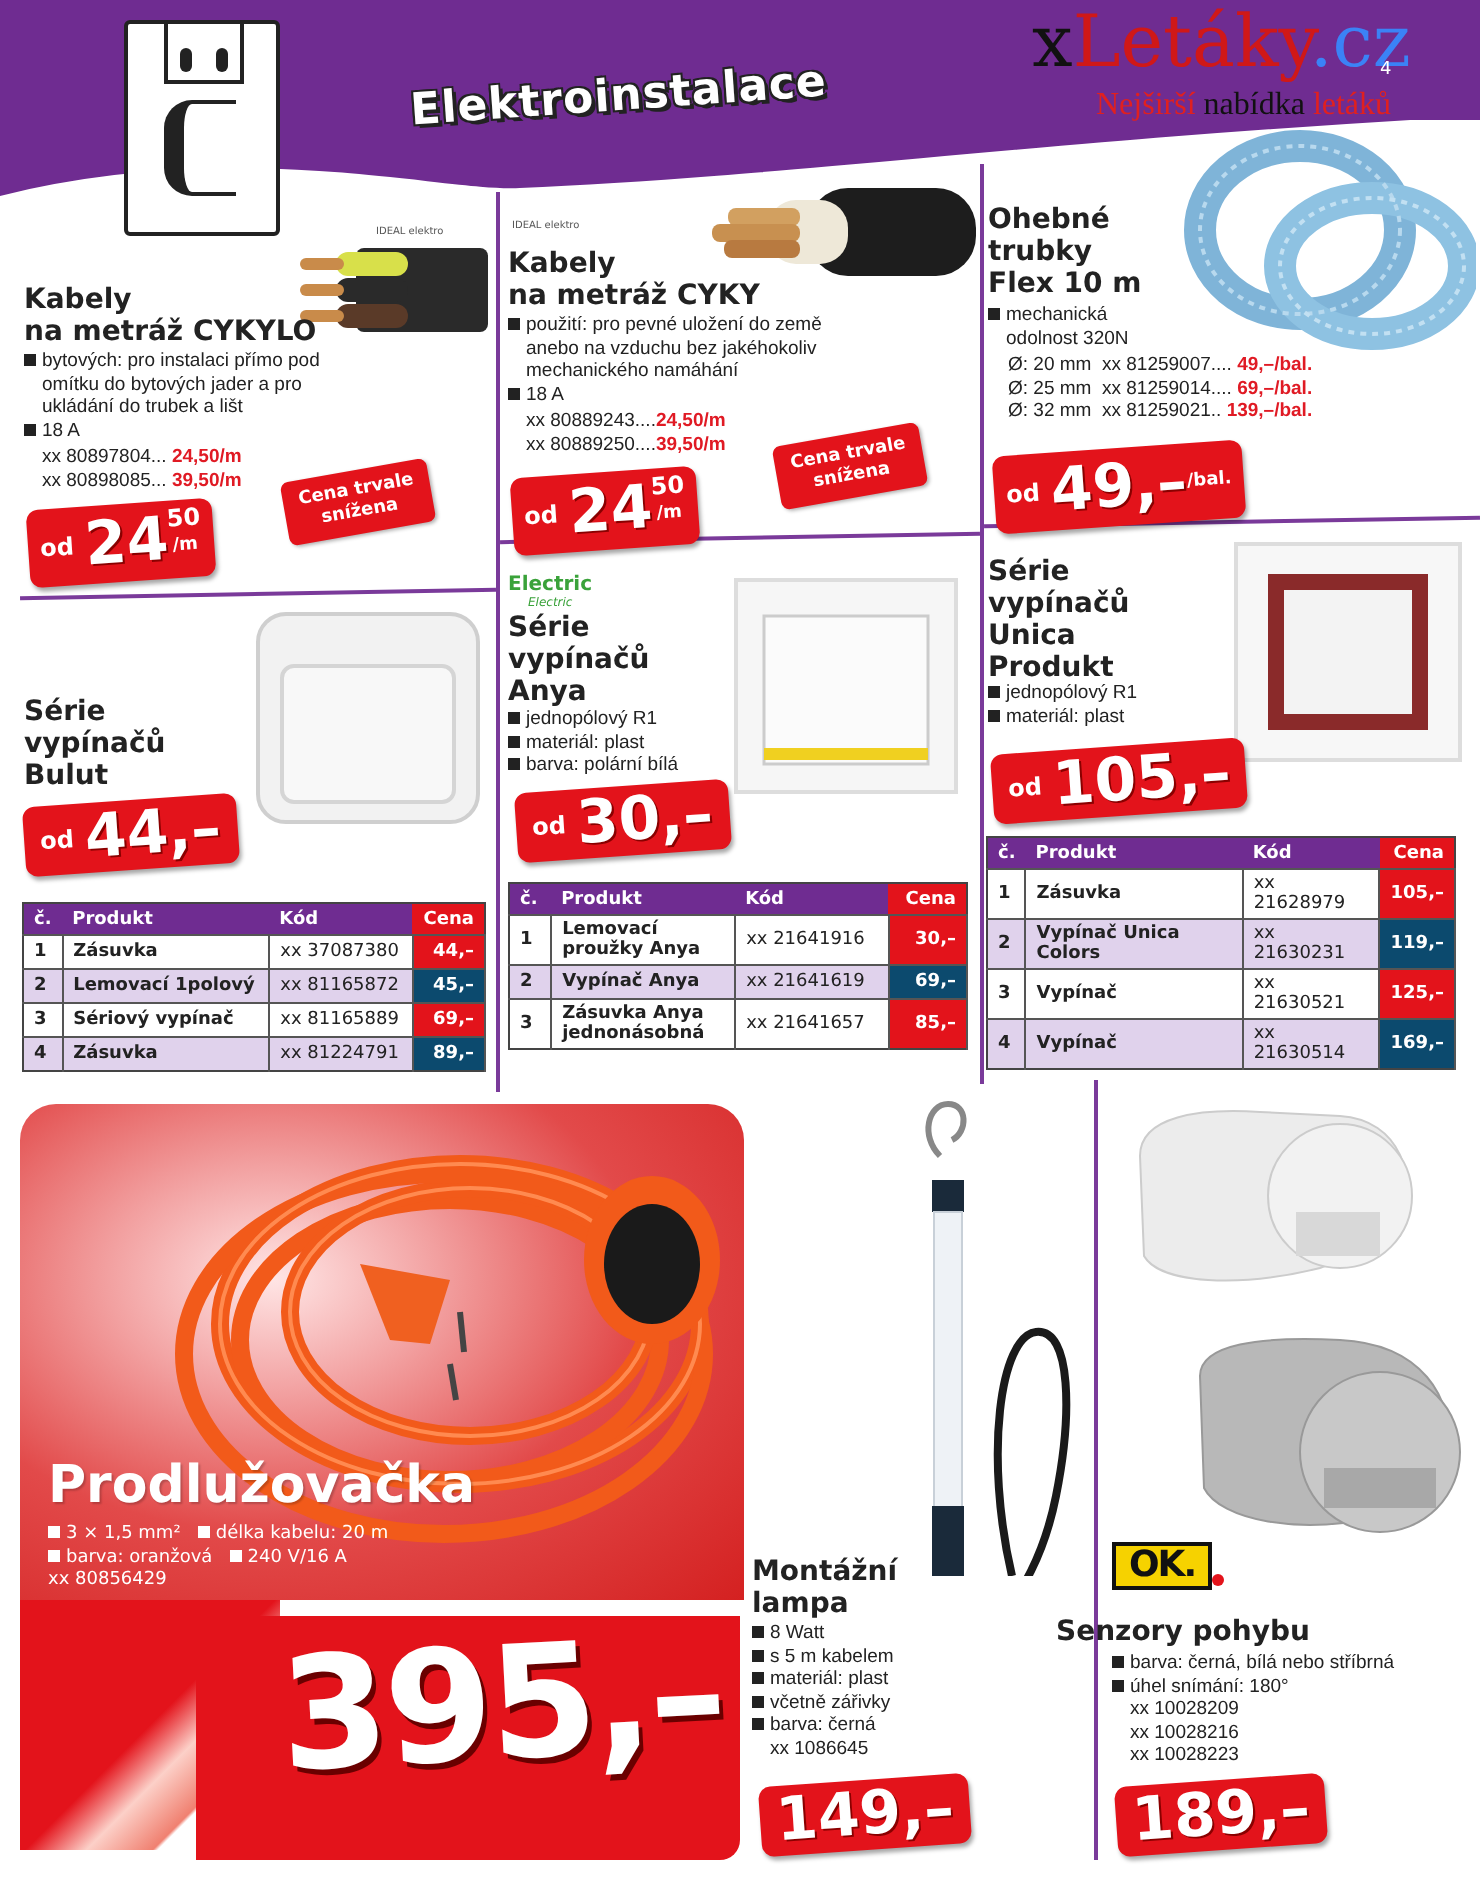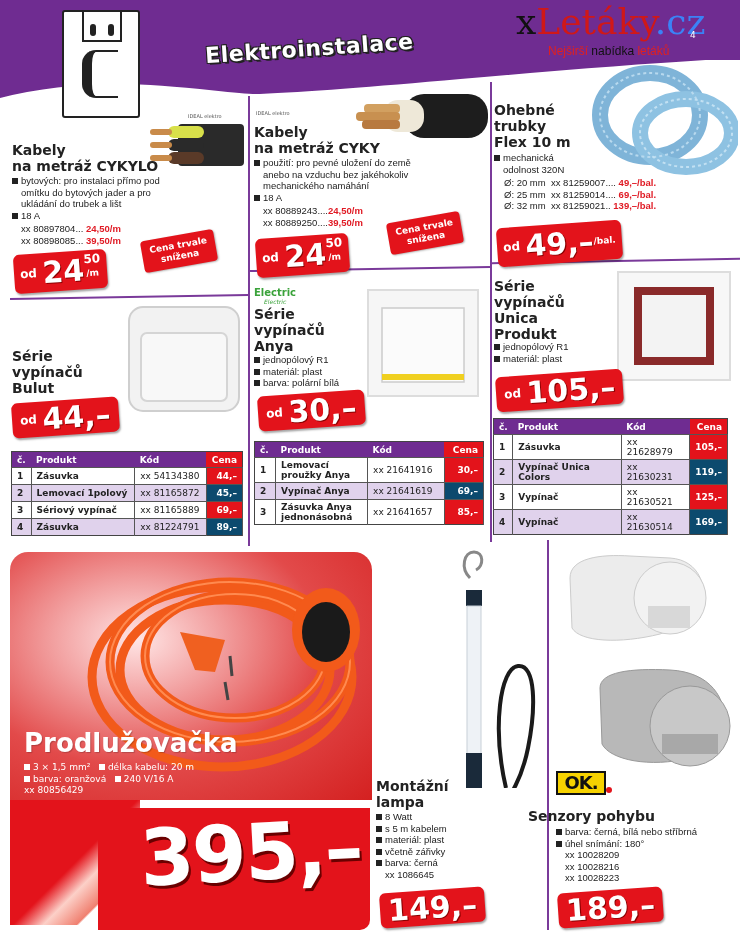--- a/index.html
+++ b/index.html
@@ -13,7 +13,7 @@
 .cat-title{position:absolute;left:205px;top:36px;font-family:"DejaVu Sans",sans-serif;font-weight:bold;font-size:22px;color:#fff;transform:rotate(-4deg);text-shadow:2px 2px 0 #222,-1px -1px 0 #222,1px -1px 0 #222,-1px 1px 0 #222;letter-spacing:0.5px}
 .logo{position:absolute;left:516px;top:2px;font-family:"DejaVu Serif",serif;font-size:36px;line-height:40px}
 .logo .x{color:#111}.logo .l{color:#d01818}.logo .cz{color:#3b82f6}
-.logo-sub{position:absolute;left:548px;top:44px;font-family:Liberation Sans, sans-serif;font-size:12px}
+.logo-sub{position:absolute;left:548px;top:44px;font-family:Liberation Serif, serif;font-size:16px}
 .logo-sub .a{color:#e02020}.logo-sub .b{color:#111}
 .pagenum{position:absolute;left:690px;top:30px;font-size:9px;color:#fff}
 .vline{position:absolute;width:1.5px;background:#7a3a9a}

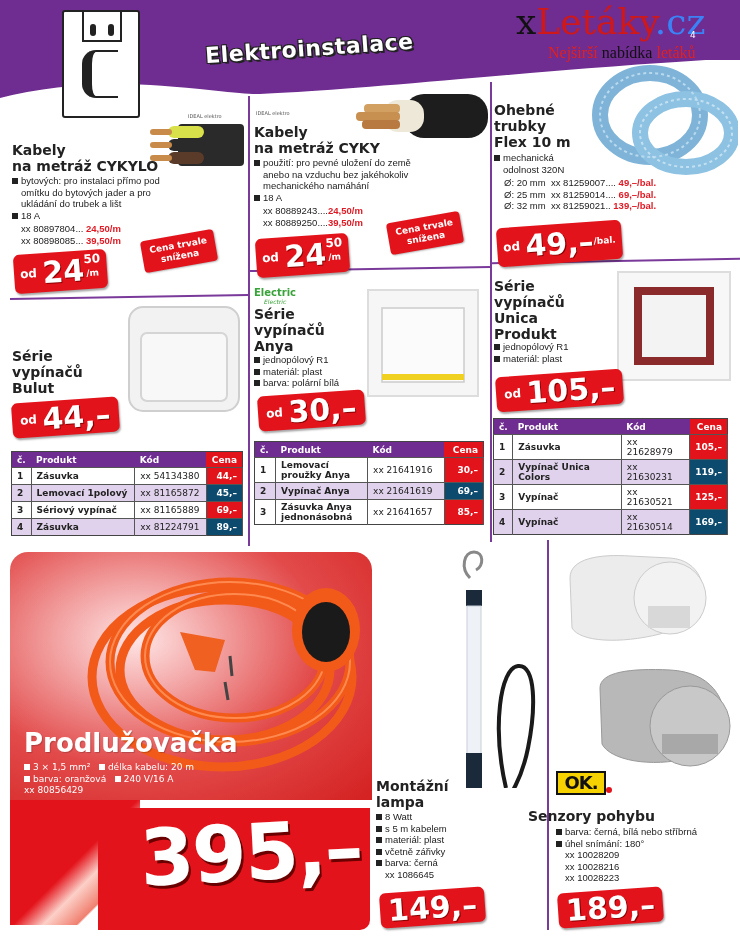--- a/index.html
+++ b/index.html
@@ -176,7 +176,7 @@
   <tr>
         <td>1</td>
         <td>Zásuvka</td>
-        <td class="k">xx 54134380</td>
+        <td class="k">xx 37087380</td>
         <td class="c">44,–</td>
       </tr>
   <tr class="alt">

